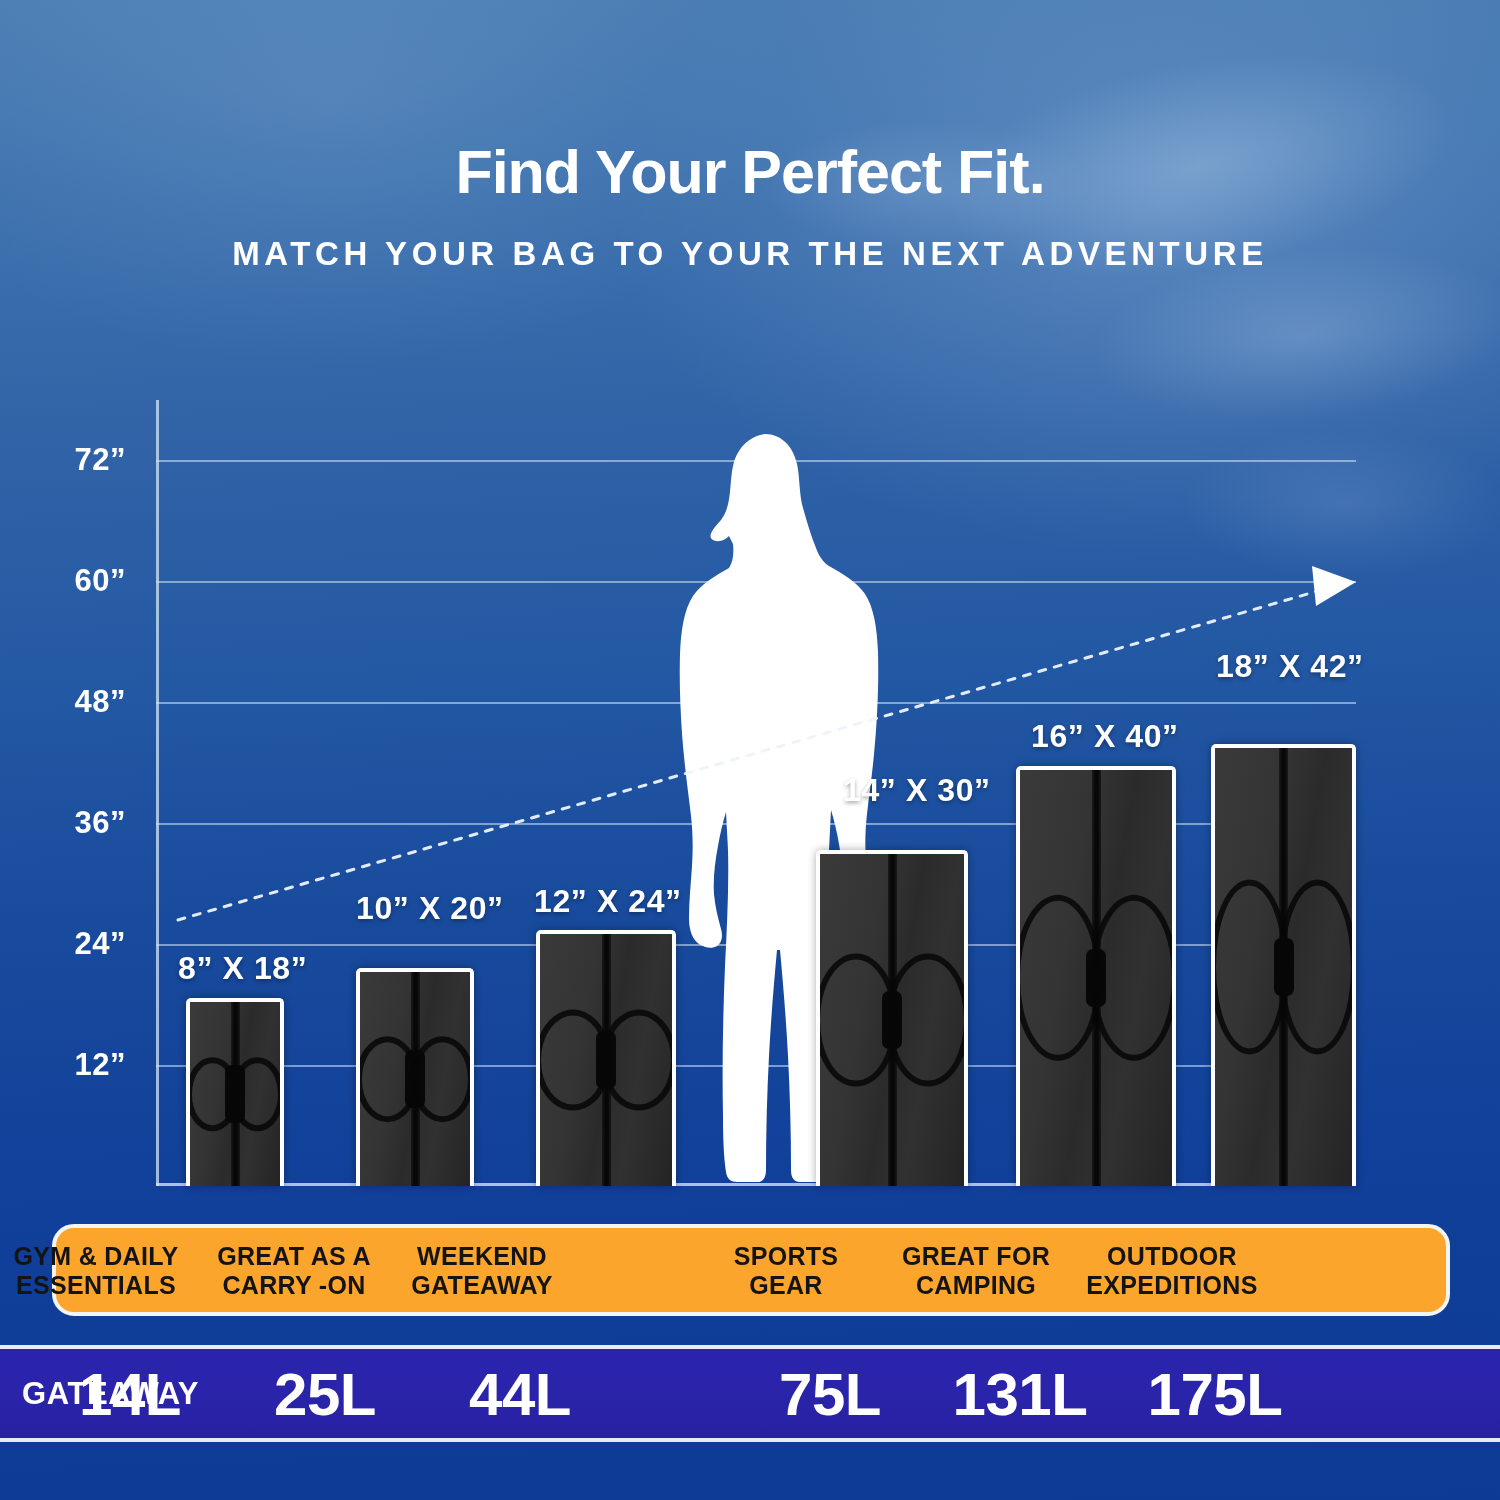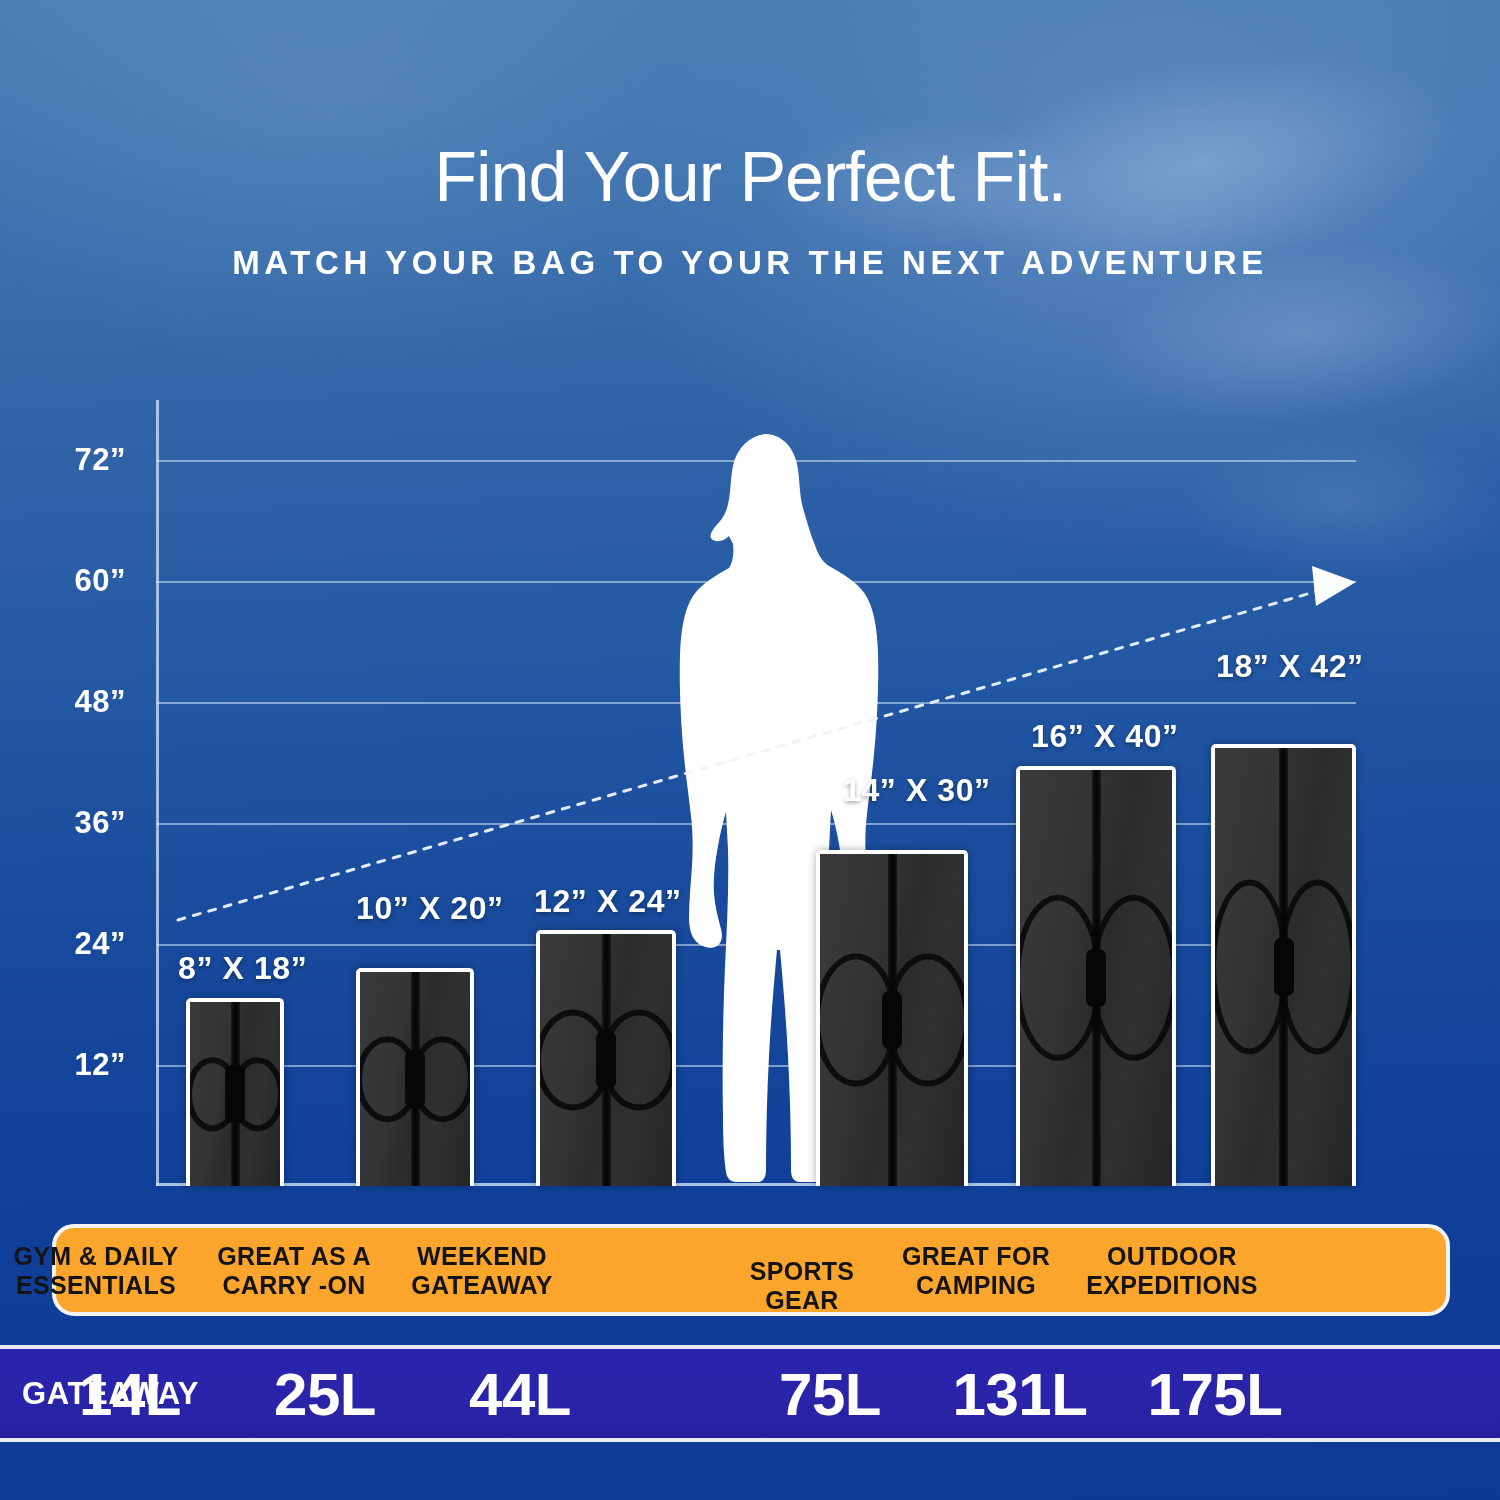--- a/index.html
+++ b/index.html
@@ -36,9 +36,9 @@
   #title {
     margin-top:142px;
     color:#ffffff;
-    font-size:70px;
+    font-size:61px;
     line-height:1.0;
-    font-weight:normal;
+    font-weight:bold;
     letter-spacing:-1px;
   }
   #subtitle {

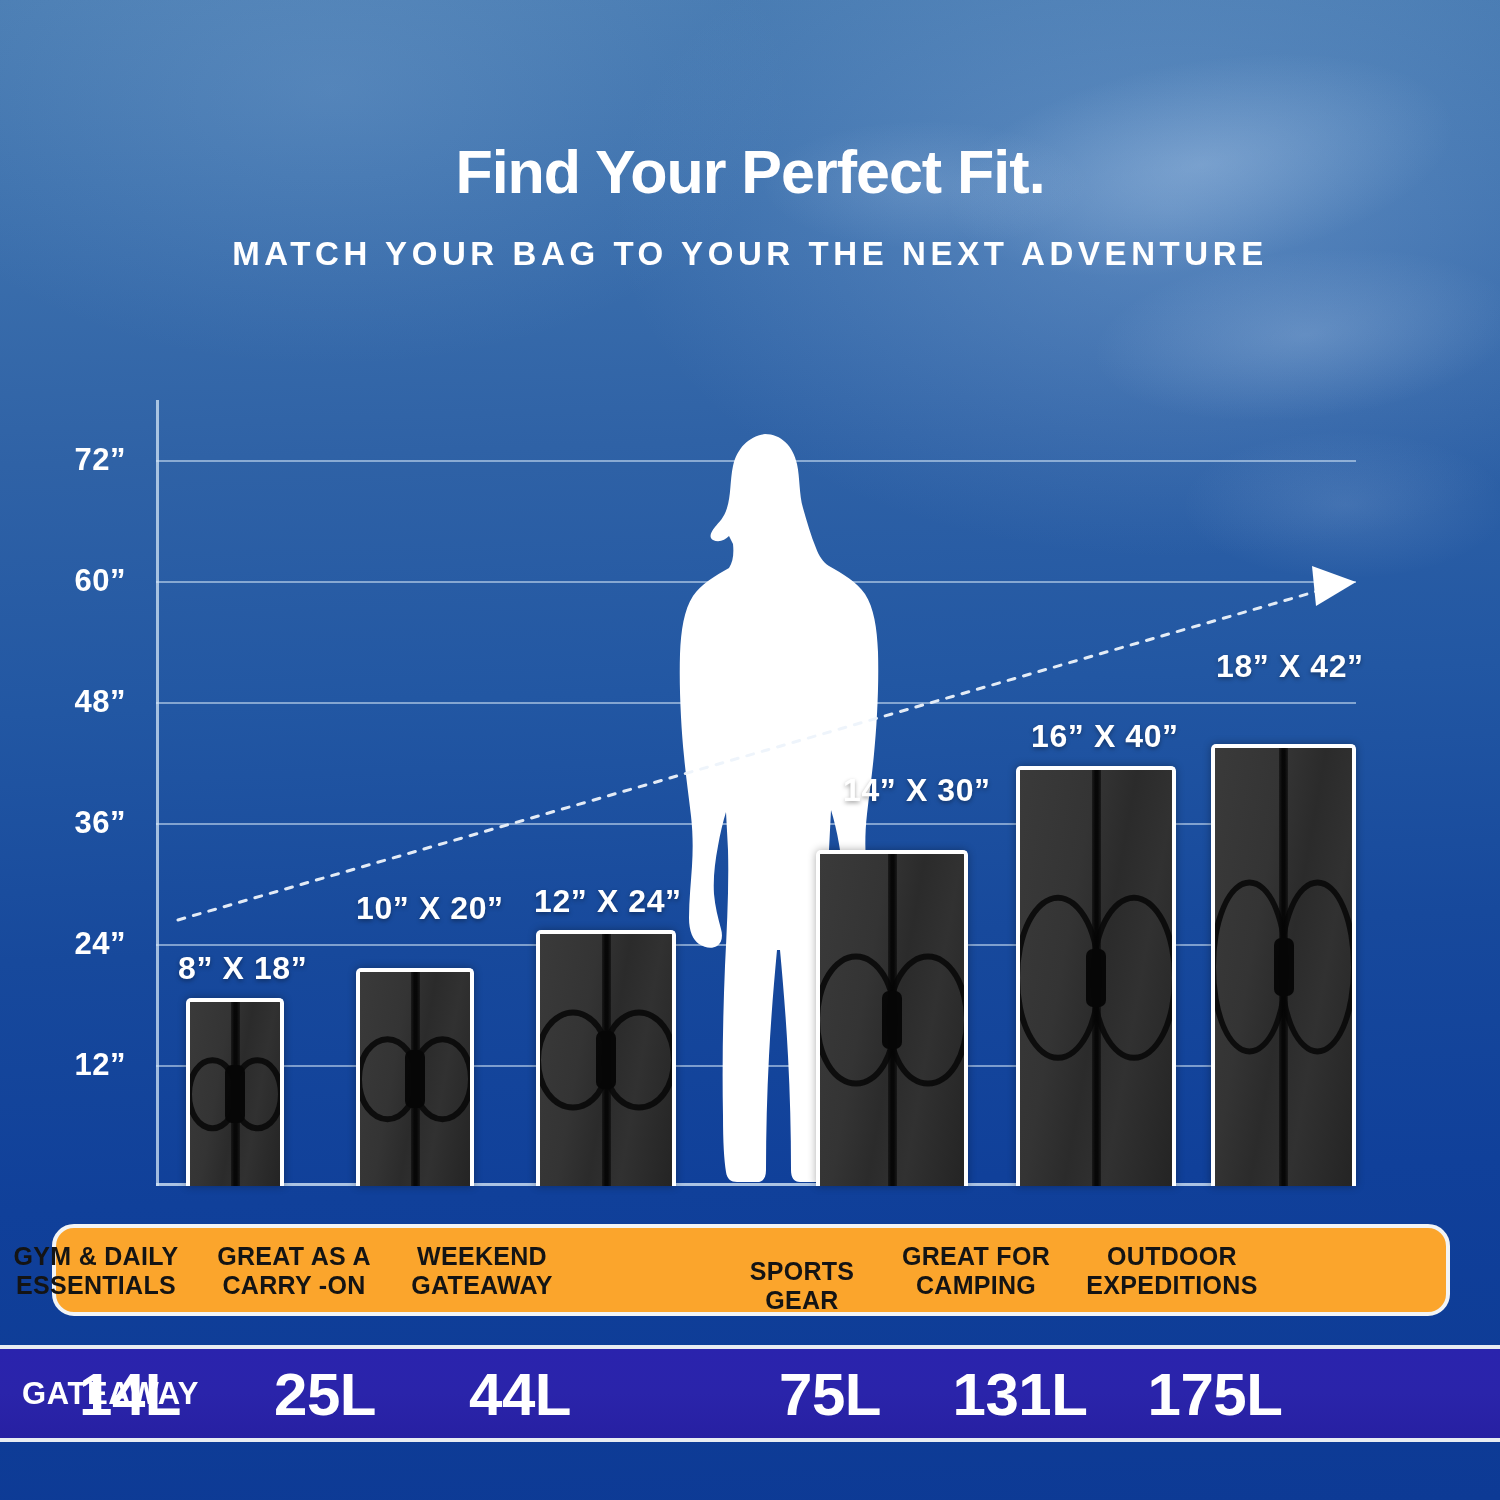--- a/index.html
+++ b/index.html
@@ -373,7 +373,7 @@
 CARRY -ON</div>
       <div class="banner-cell" style="left: 336px; width: 180px; top: 50%; transform: translateY(-50%);">WEEKEND
 GATEAWAY</div>
-      <div class="banner-cell" style="left: 656px; width: 180px; top: 50%; transform: translateY(-50%); margin-top: 15px;">SPORTS
+      <div class="banner-cell" style="left: 640px; width: 180px; top: 50%; transform: translateY(-50%);">SPORTS
 GEAR</div>
       <div class="banner-cell" style="left: 830px; width: 180px; top: 50%; transform: translateY(-50%);">GREAT FOR
 CAMPING</div>

